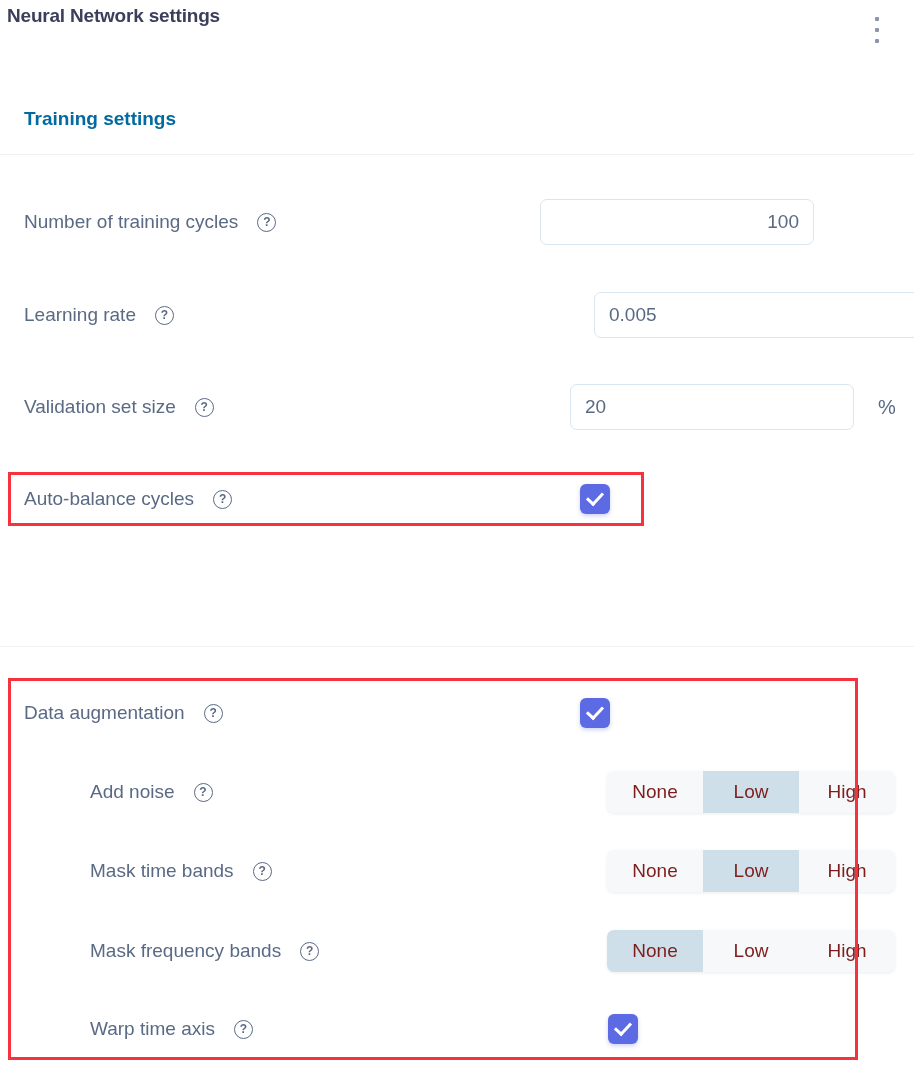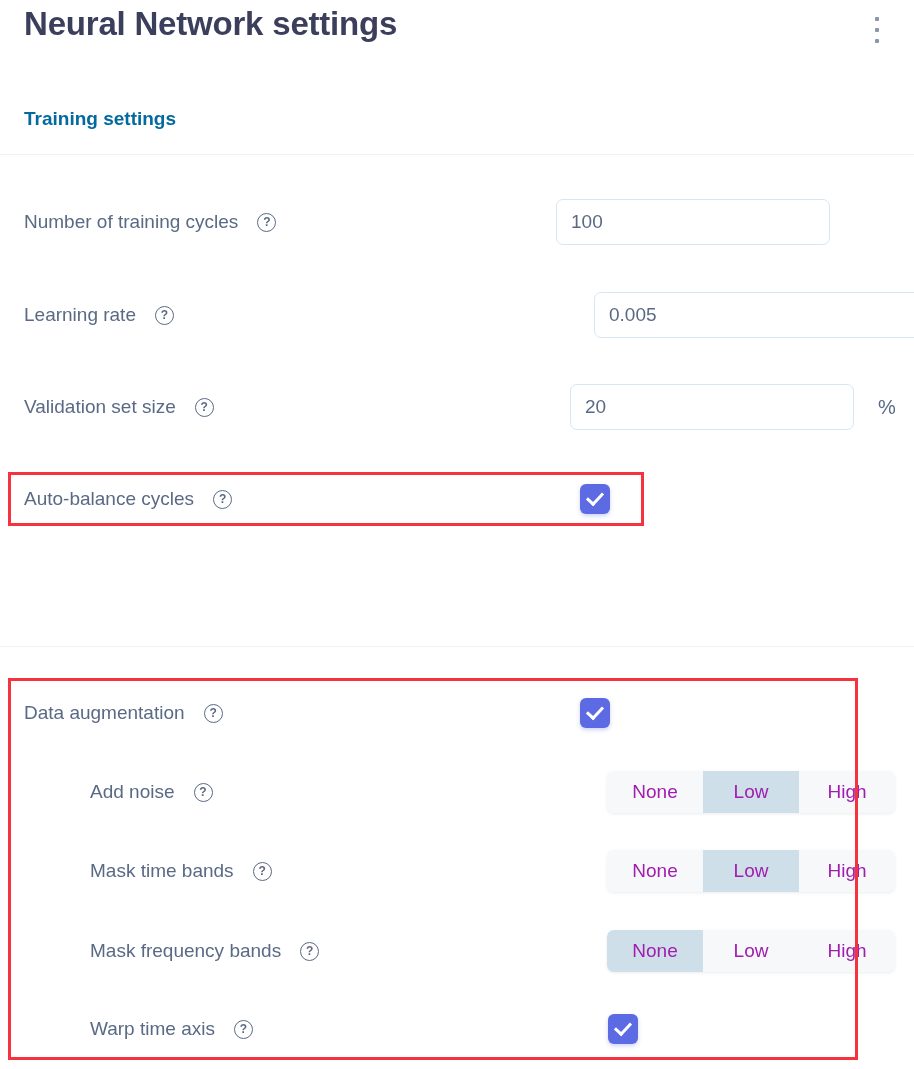--- a/index.html
+++ b/index.html
@@ -32,9 +32,9 @@
   }
   .page-title {
     position: absolute;
-    left: 24px;
+    left: 7px;
     top: 5px;
-    font-size: 33px;
+    font-size: 19px;
     font-weight: bold;
     color: #3b3f5c;
     letter-spacing: -0.2px;

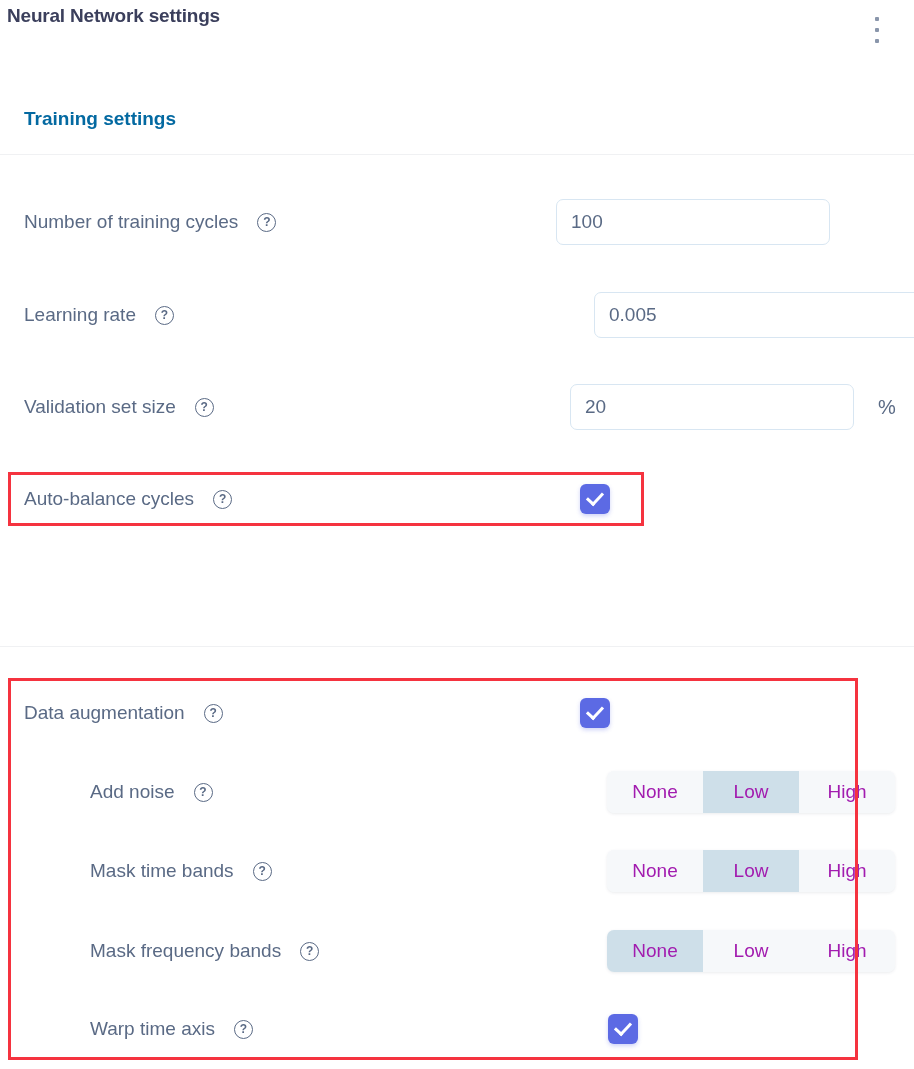--- a/index.html
+++ b/index.html
@@ -230,7 +230,7 @@
       <span>Number of training cycles</span>
       <span class="help-icon"></span>
     </div>
-    <input class="text-input" style="left: 556px; width: 274px;" type="text" value="100">
+    <input class="text-input" style="left: 540px; width: 274px; text-align: right;" type="text" value="100">
   </div>
 
   <div class="row" style="top:289px;">

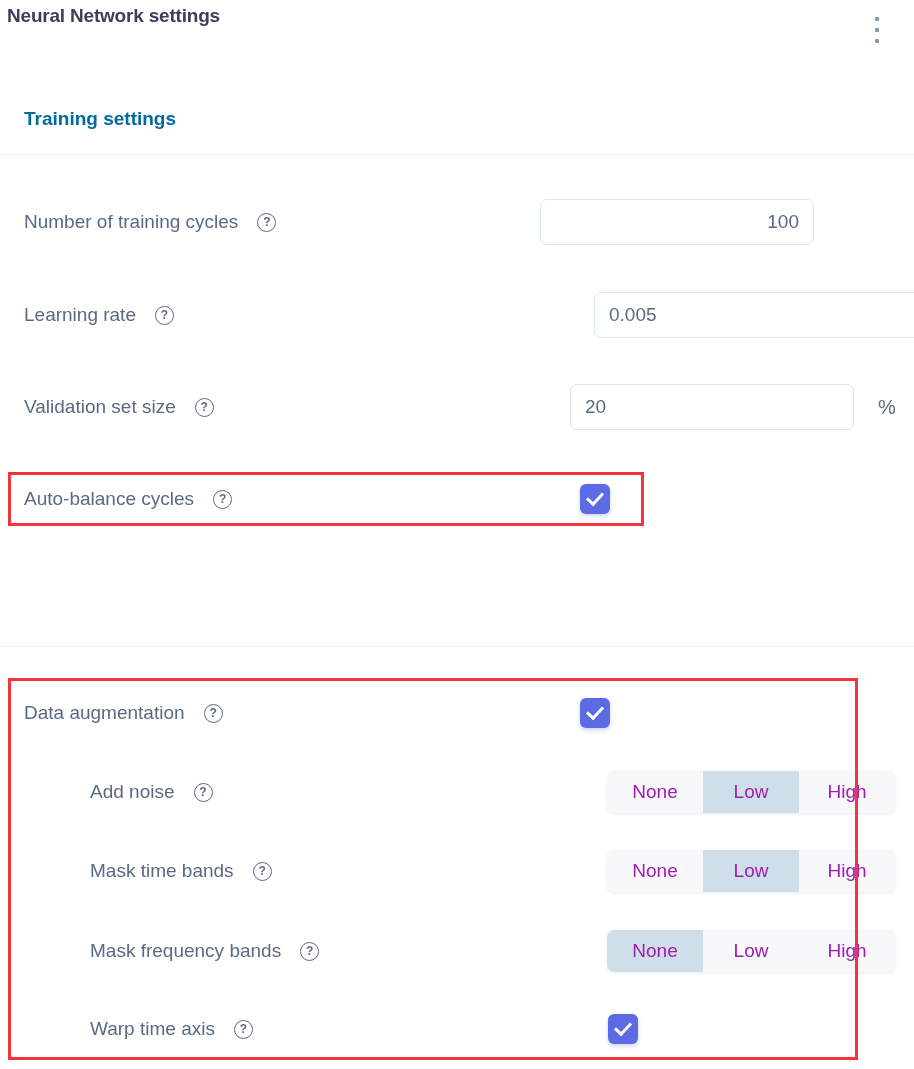--- a/index.html
+++ b/index.html
@@ -191,7 +191,7 @@
     min-width: 72px;
     padding: 0 12px;
     font-size: 19px;
-    color: #a21caf;
+    color: #7f1d1d;
     background: #f6f8fa;
     cursor: pointer;
     user-select: none;

